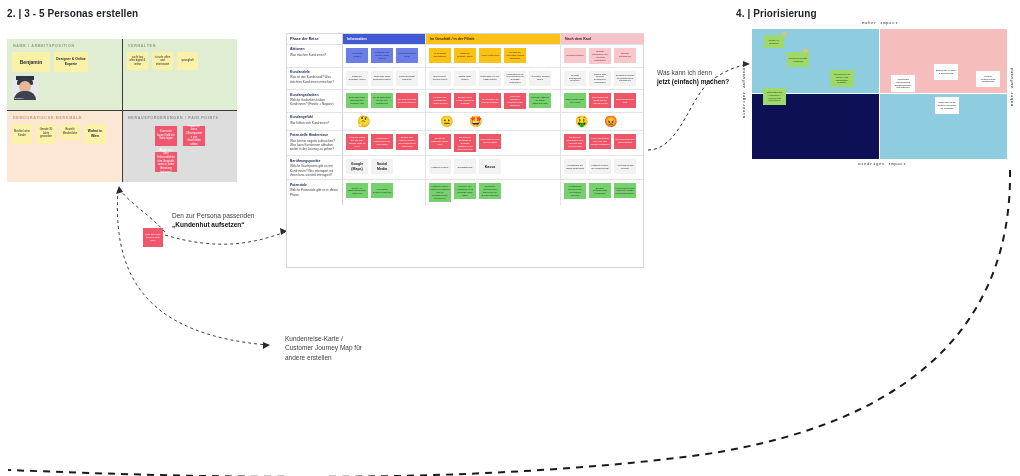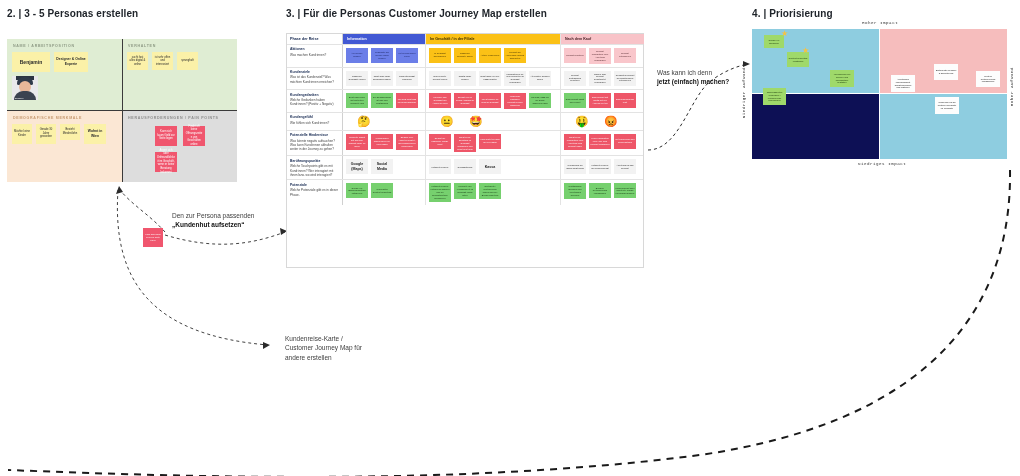--- a/index.html
+++ b/index.html
@@ -162,7 +162,6 @@
   </svg>
 
   <div class="sec-title" style="left:7px;top:8px;">2. | 3 - 5 Personas erstellen</div>
-  <div class="sec-title" style="left:286px;top:8px;">3. | Für die Personas Customer Journey Map erstellen</div>
   <div class="sec-title" style="left:752px;top:8px;">4. | Priorisierung</div>
 
   <div id="persona-canvas">

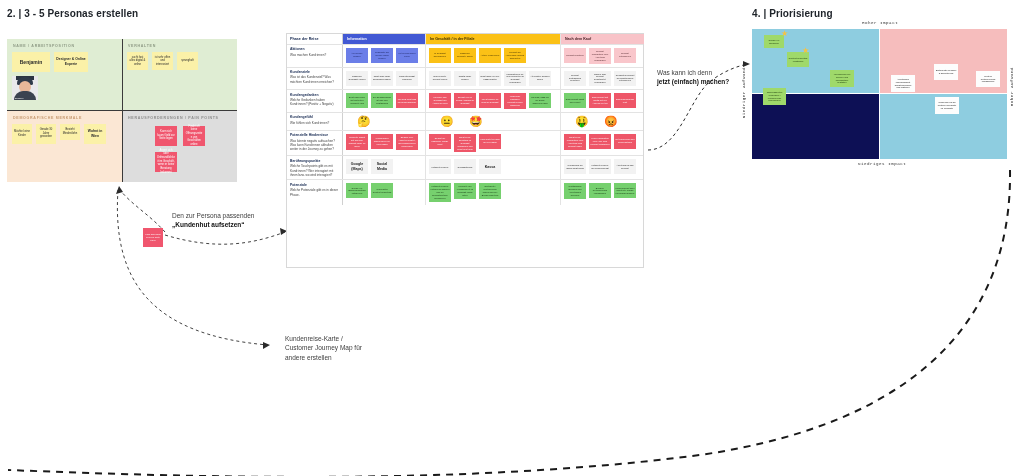--- a/index.html
+++ b/index.html
@@ -162,7 +162,7 @@
   </svg>
 
   <div class="sec-title" style="left:7px;top:8px;">2. | 3 - 5 Personas erstellen</div>
-  <div class="sec-title" style="left:752px;top:8px;">4. | Priorisierung</div>
+  <div class="sec-title" style="left:736px;top:8px;">4. | Priorisierung</div>
 
   <div id="persona-canvas">
 

